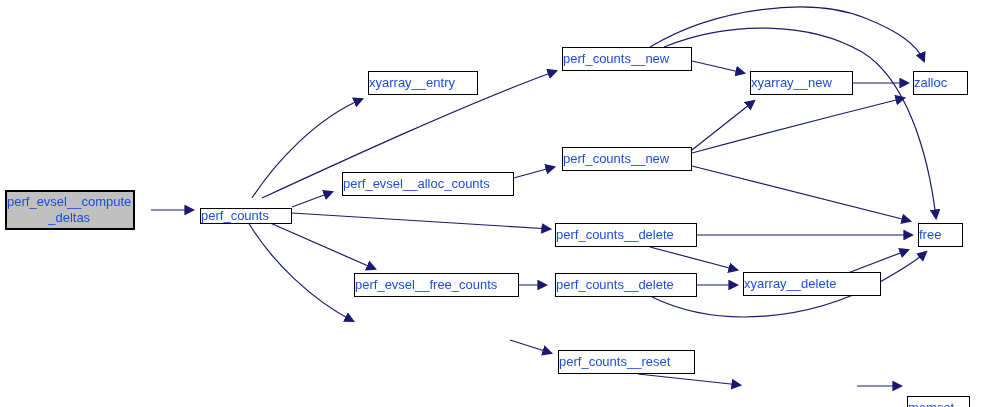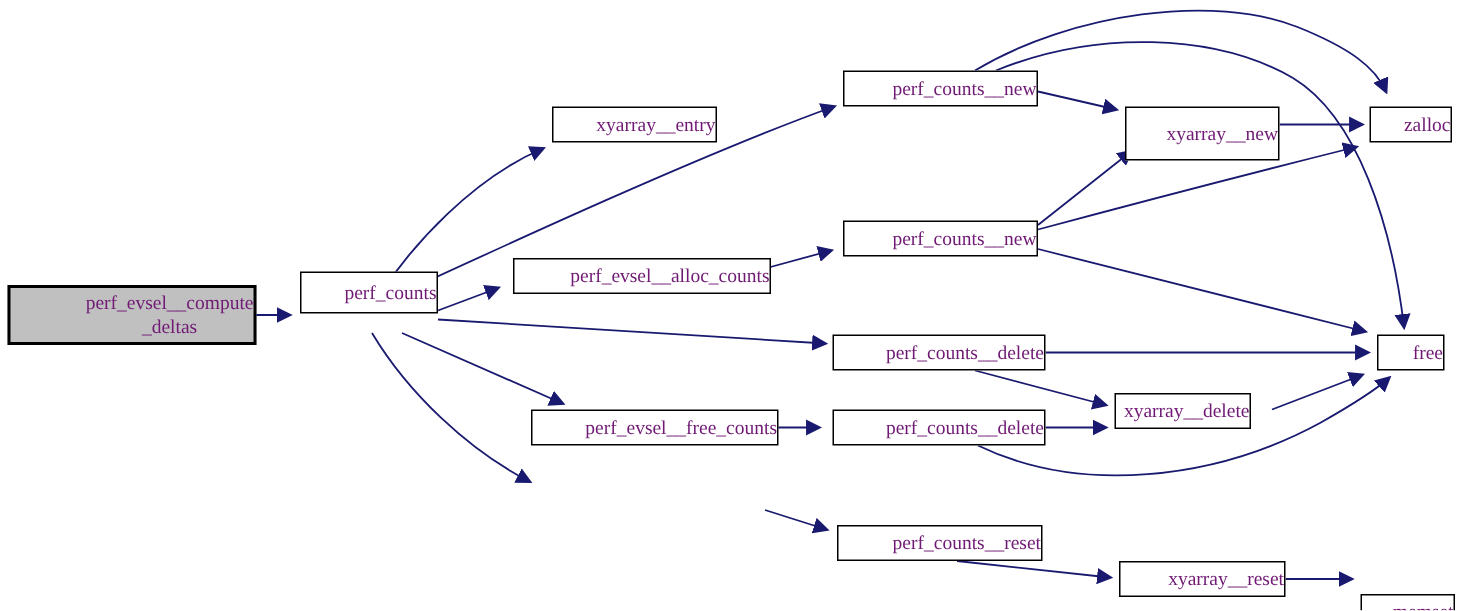--- a/index.html
+++ b/index.html
@@ -17,10 +17,9 @@
     box-sizing:border-box;
     background:#ffffff;
     border:1px solid #000000;
-    display:flex;align-items:center;justify-content:flex-end;
-    font-size:13px;color:#701a75;
+    display:flex;align-items:center;justify-content:flex-start;
+    font-size:13px;color:#1d4ed8;
     cursor:pointer;
-    font-family:Liberation Serif, serif;
   }
   .node .lbl{
     white-space:pre-line;

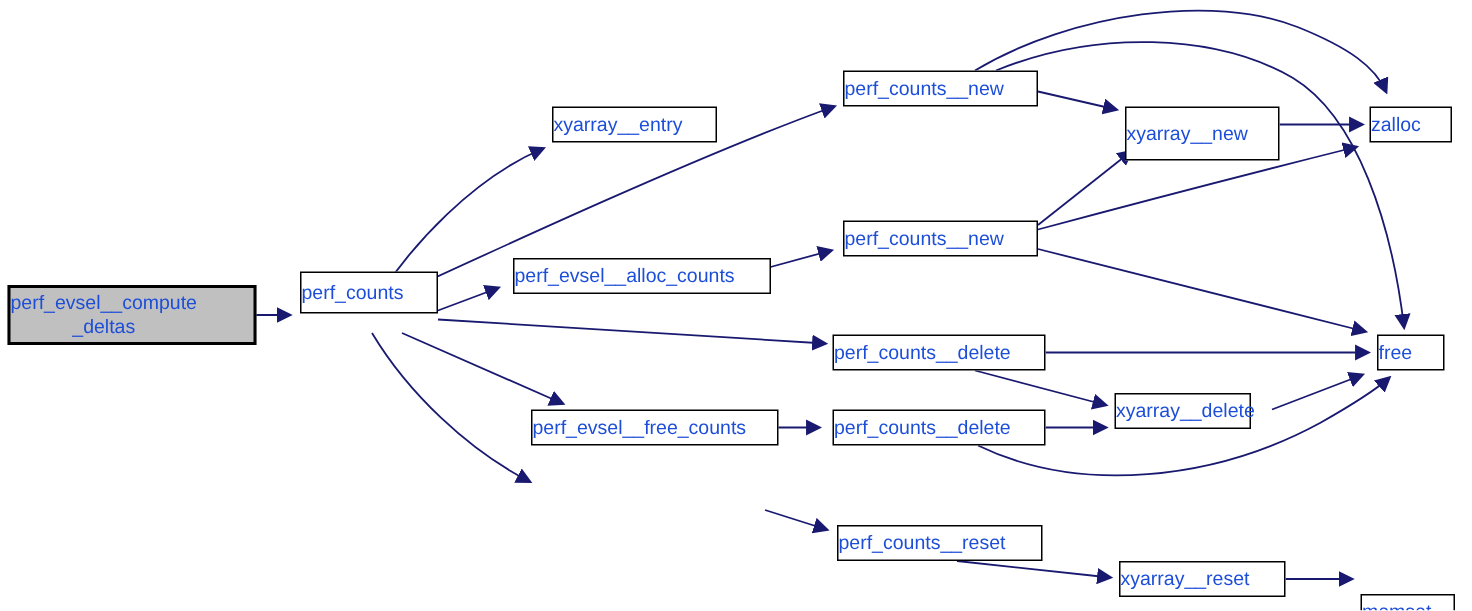--- a/index.html
+++ b/index.html
@@ -92,7 +92,7 @@
     <span class="lbl">perf_counts__new</span>
   </div>
 
-  <div class="node" style="left:750px;top:71px;width:103px;height:36px">
+  <div class="node" style="left:750px;top:71px;width:103px;height:24px">
     <span class="lbl">xyarray__new</span>
   </div>
 

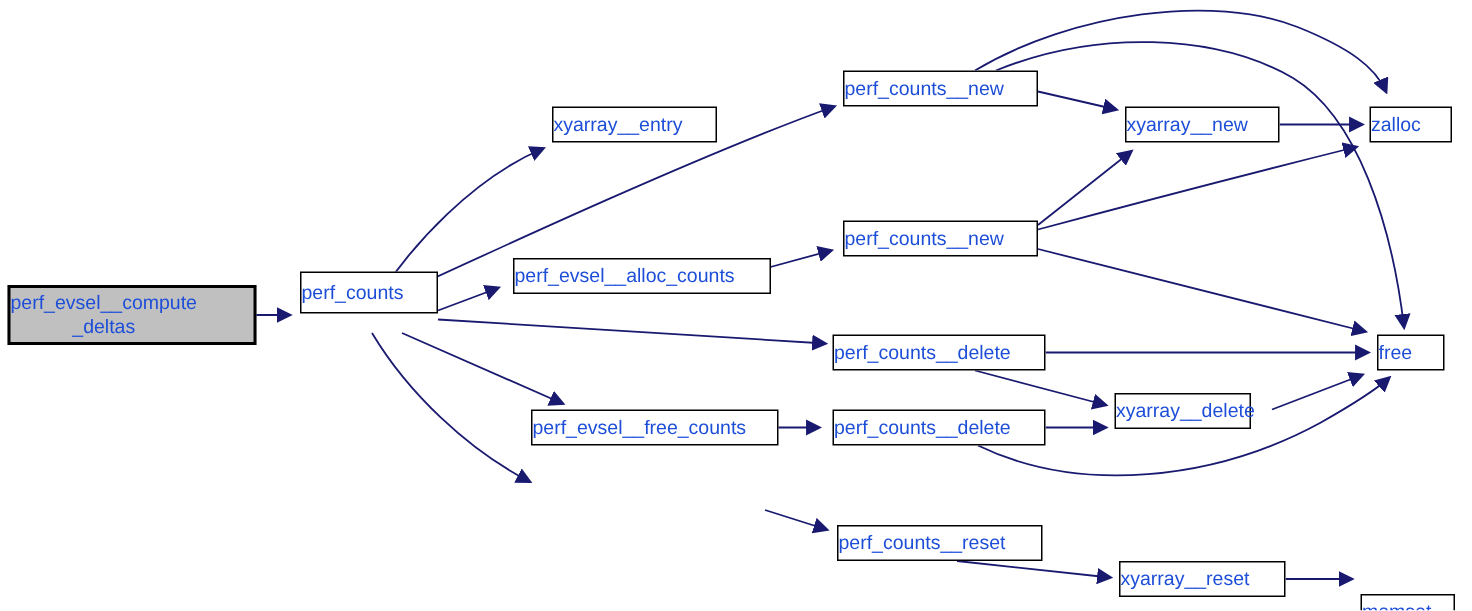--- a/index.html
+++ b/index.html
@@ -71,7 +71,7 @@
     <path class="edge" marker-end="url(#arrow)" d="M857,386 L901,386"></path>
   </svg>
 
-  <div class="node highlight" style="left:5px;top:190px;width:166px;height:40px">
+  <div class="node highlight" style="left:5px;top:190px;width:130px;height:40px">
     <span class="lbl">perf_evsel__compute
 _deltas</span>
   </div>

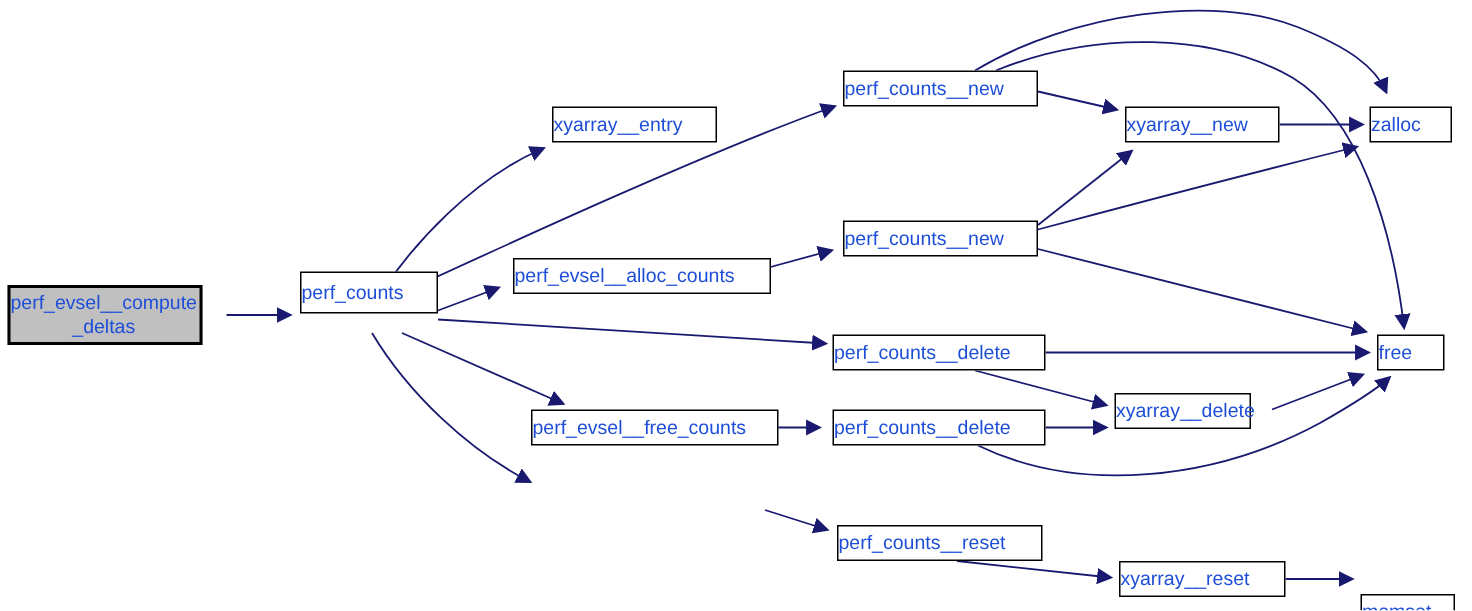--- a/index.html
+++ b/index.html
@@ -76,7 +76,7 @@
 _deltas</span>
   </div>
 
-  <div class="node" style="left:200px;top:181px;width:92px;height:28px">
+  <div class="node" style="left:200px;top:208px;width:92px;height:16px">
     <span class="lbl">perf_counts</span>
   </div>
 

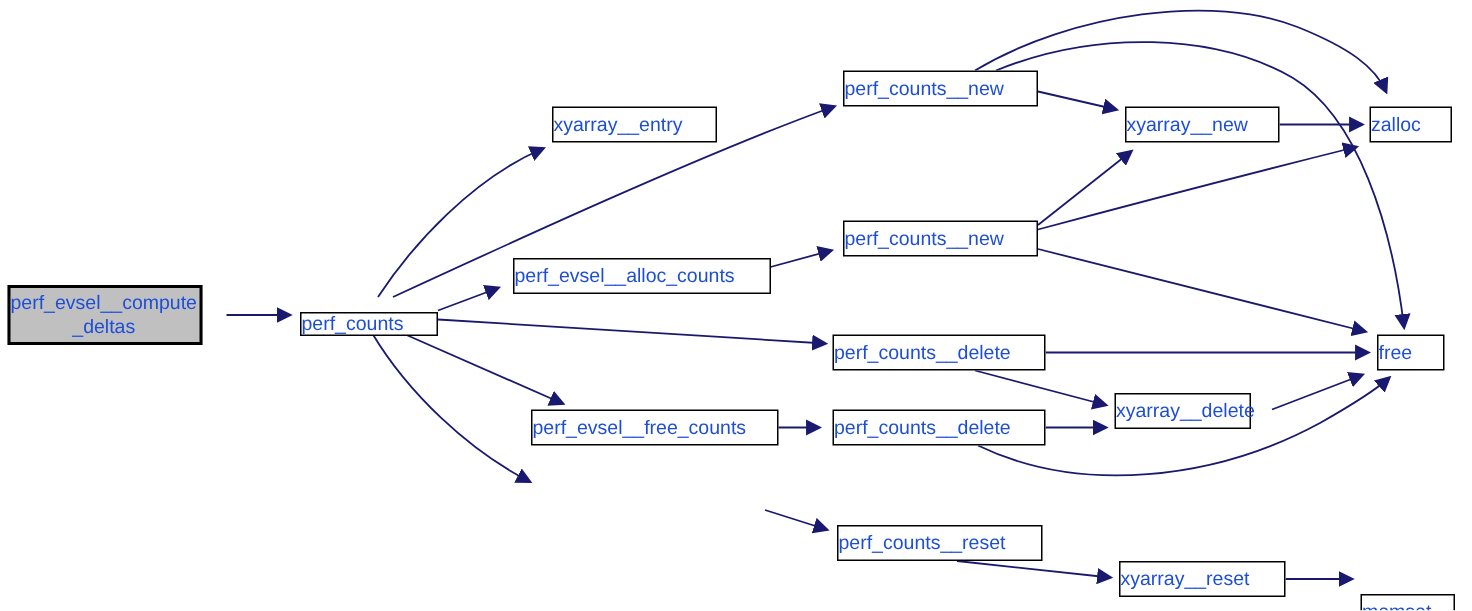--- a/index.html
+++ b/index.html
@@ -120,7 +120,7 @@
     <span class="lbl">perf_counts__delete</span>
   </div>
 
-  <div class="node" style="left:743px;top:262px;width:91px;height:24px">
+  <div class="node" style="left:743px;top:272px;width:138px;height:24px">
     <span class="lbl">xyarray__delete</span>
   </div>
 

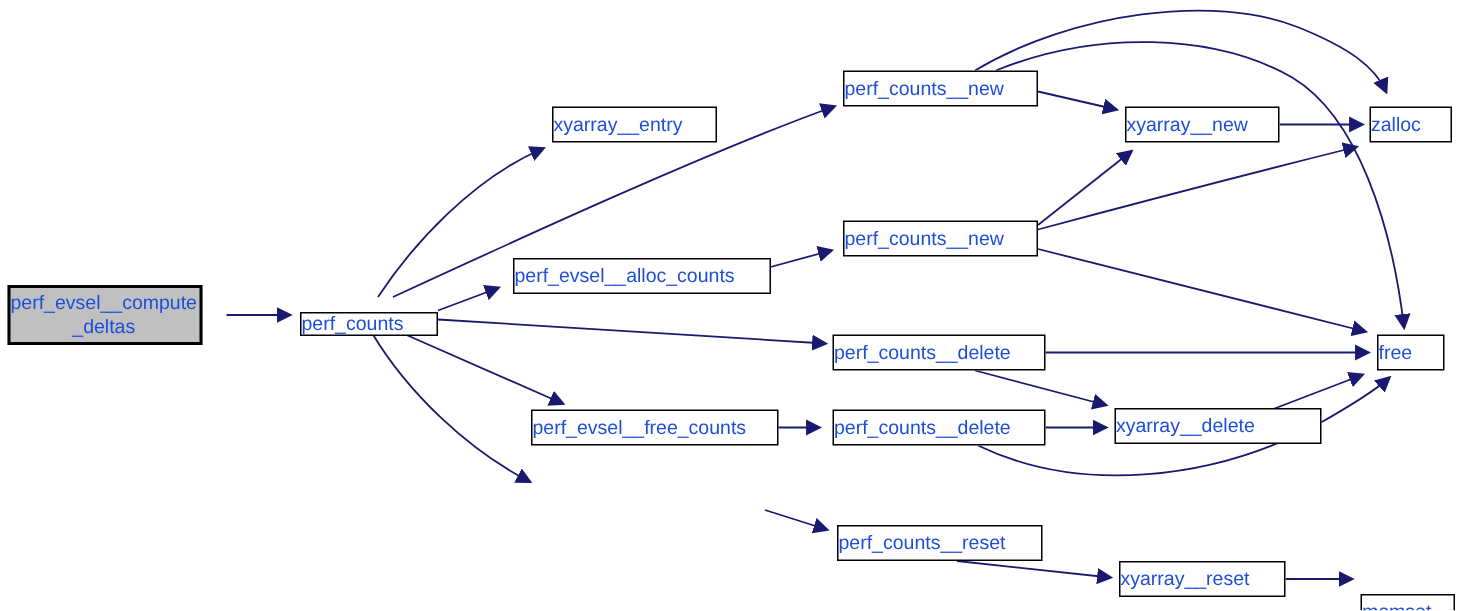--- a/index.html
+++ b/index.html
@@ -129,9 +129,6 @@
     <span class="lbl">perf_counts__reset</span>
   </div>
 
-  <div class="node" style="left:746px;top:374px;width:111px;height:24px">
-    <span class="lbl">xyarray__reset</span>
-  </div>
 
   <div class="node" style="left:907px;top:396px;width:63px;height:24px">
     <span class="lbl">memset</span>

